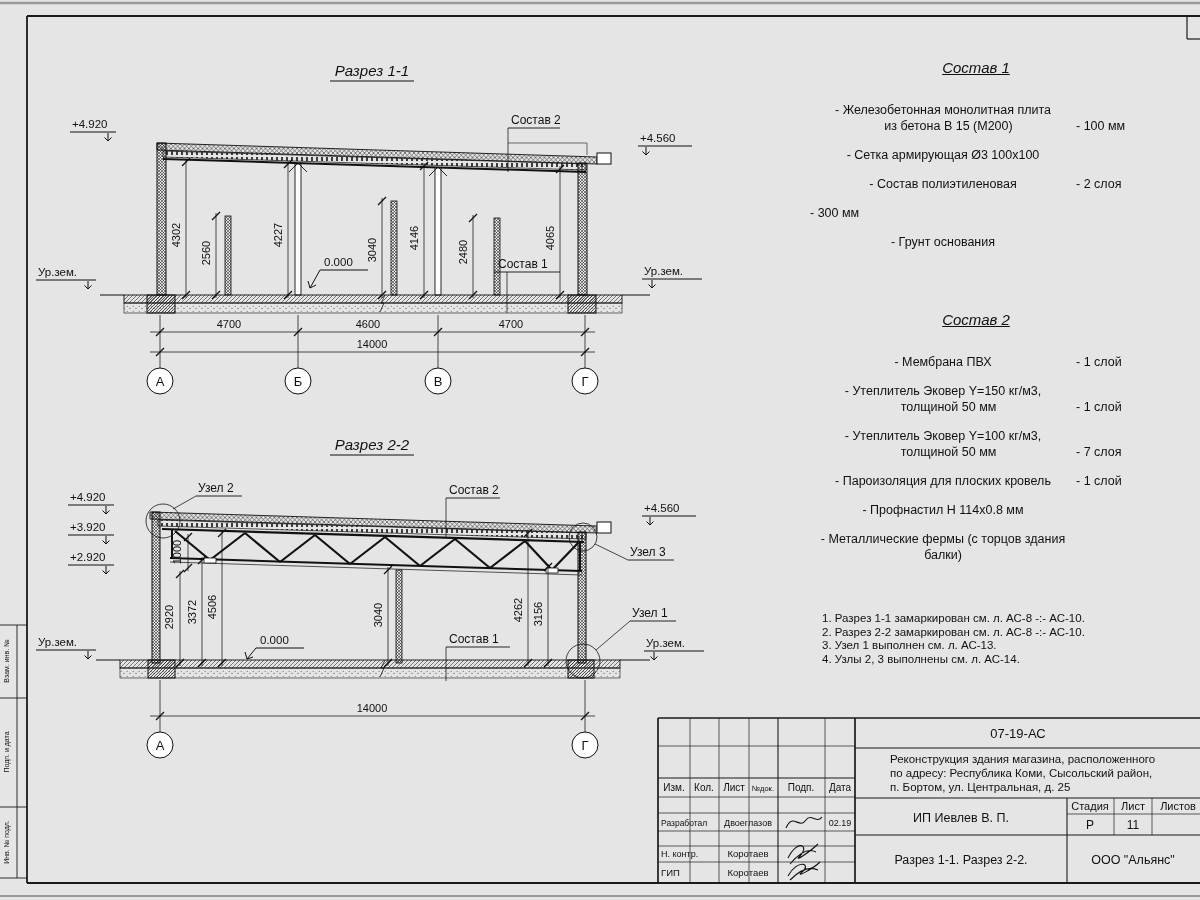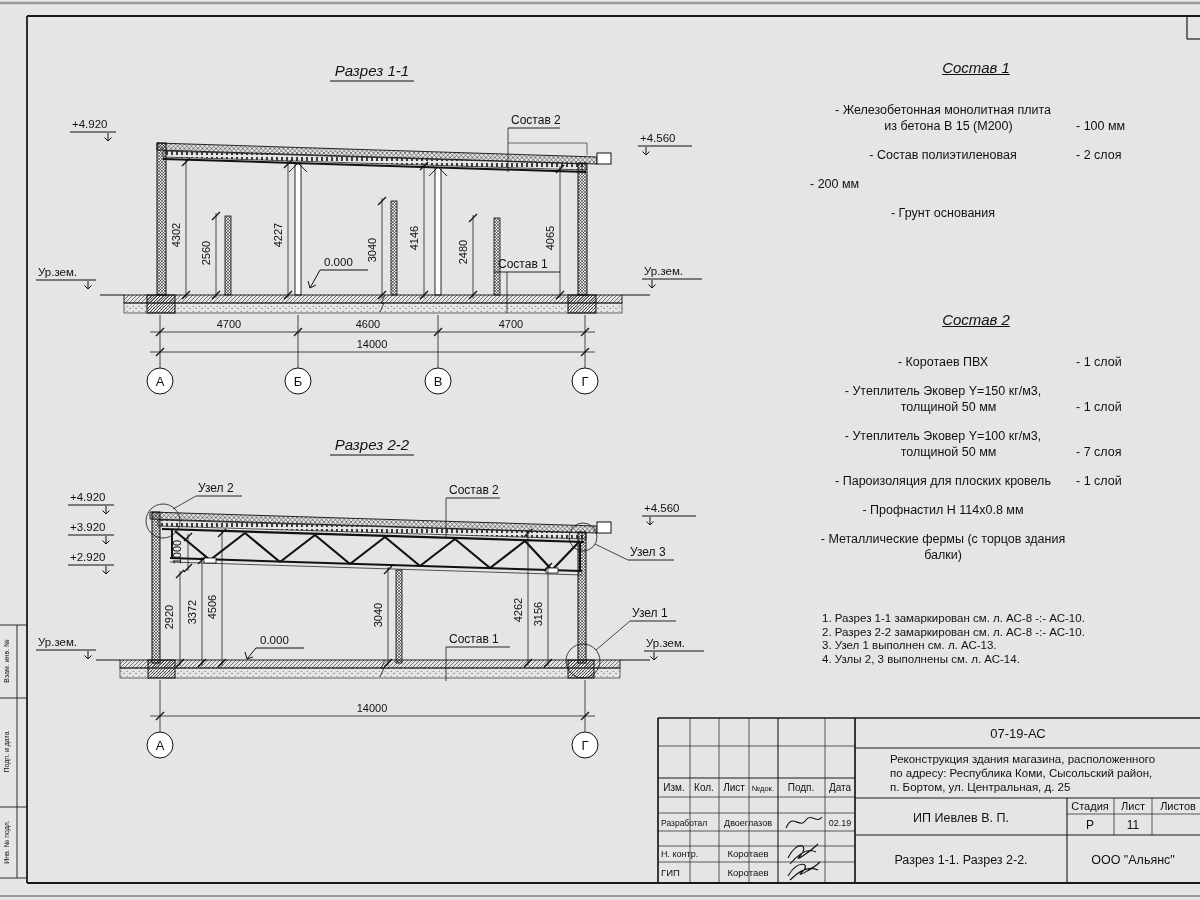--- a/index.html
+++ b/index.html
@@ -402,6 +402,13 @@
   </div>
   <div class="item">
     <div class="nm">
+          <div>- Сетка армирующая Ø3 100х100</div>
+          <div class="l2"></div>
+        </div>
+    <div class="val"></div>
+  </div>
+  <div class="item">
+    <div class="nm">
           <div>- Состав полиэтиленовая</div>
           <div class="l2"></div>
         </div>

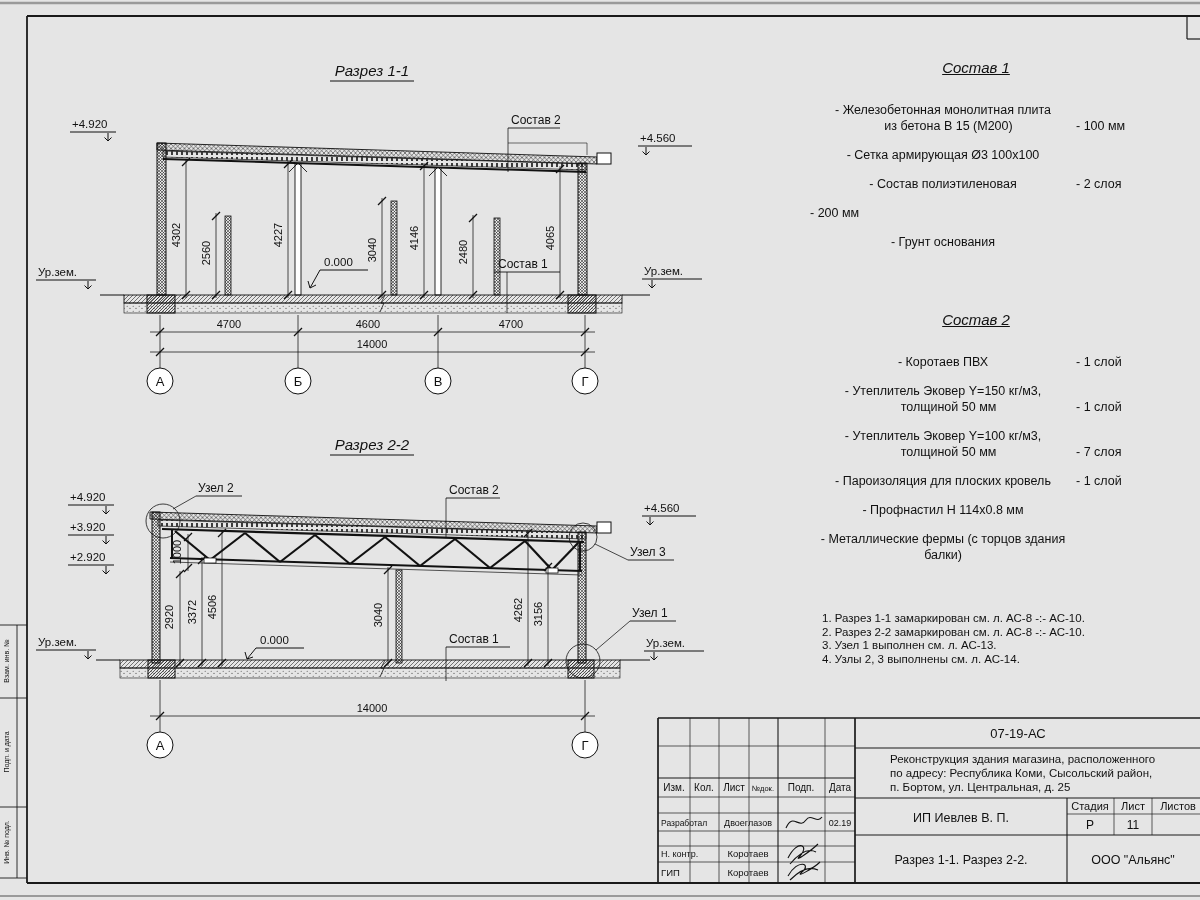--- a/index.html
+++ b/index.html
@@ -415,7 +415,7 @@
     <div class="val">-  2 слоя</div>
   </div>
   <div class="item">
-    <div class="val">- 200 мм</div>
+    <div class="val">- 300 мм</div>
   </div>
   <div class="item">
     <div class="nm">

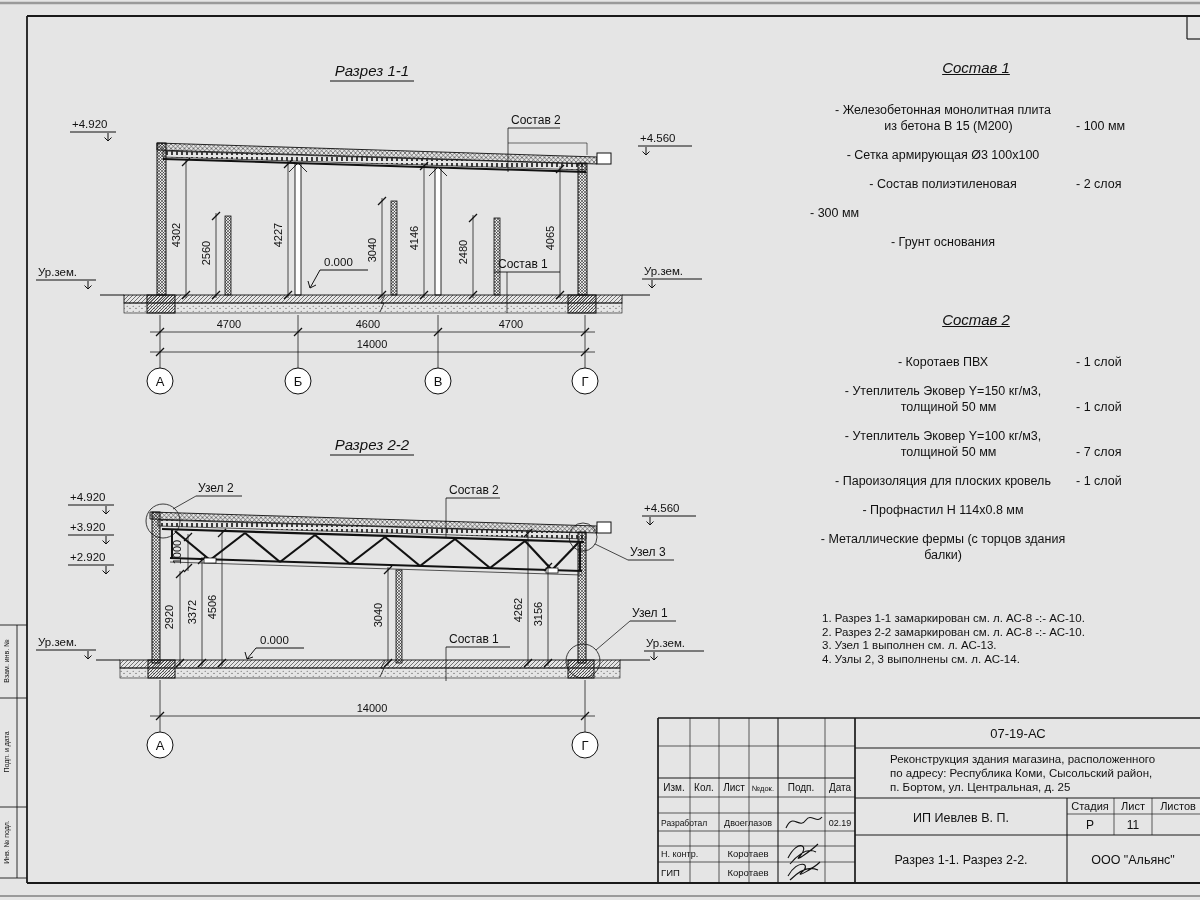--- a/index.html
+++ b/index.html
@@ -430,7 +430,7 @@
   <div class="ttl">Состав 2</div>
   <div class="item">
     <div class="nm">
-          <div>- Коротаев ПВХ</div>
+          <div>- Мембрана ПВХ</div>
           <div class="l2"></div>
         </div>
     <div class="val">- 1 слой</div>

